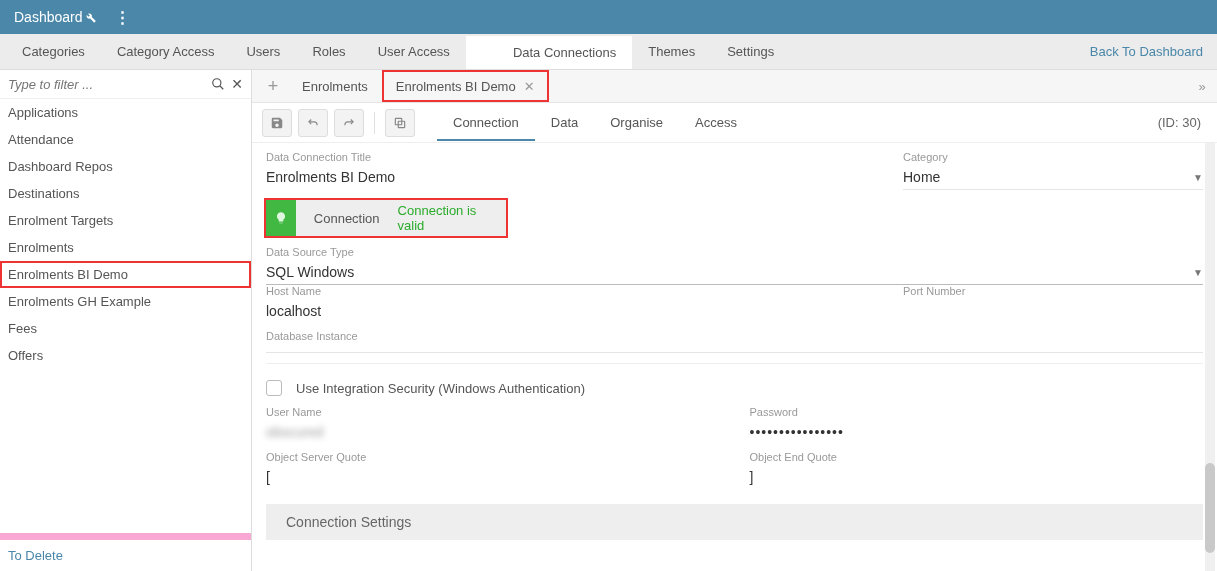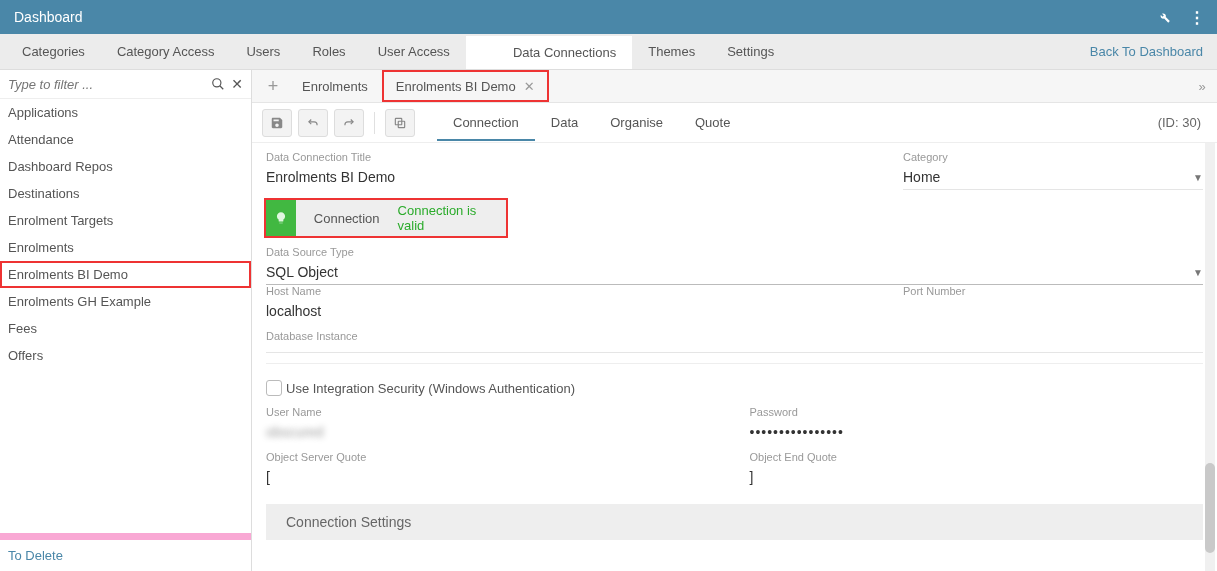--- a/index.html
+++ b/index.html
@@ -19,7 +19,6 @@
     display: flex;
     align-items: center;
     padding: 0 14px;
-    justify-content: space-between;
   }
   .header-title { font-size: 14px; }
   .header-icons { display: flex; gap: 18px; align-items: center; }

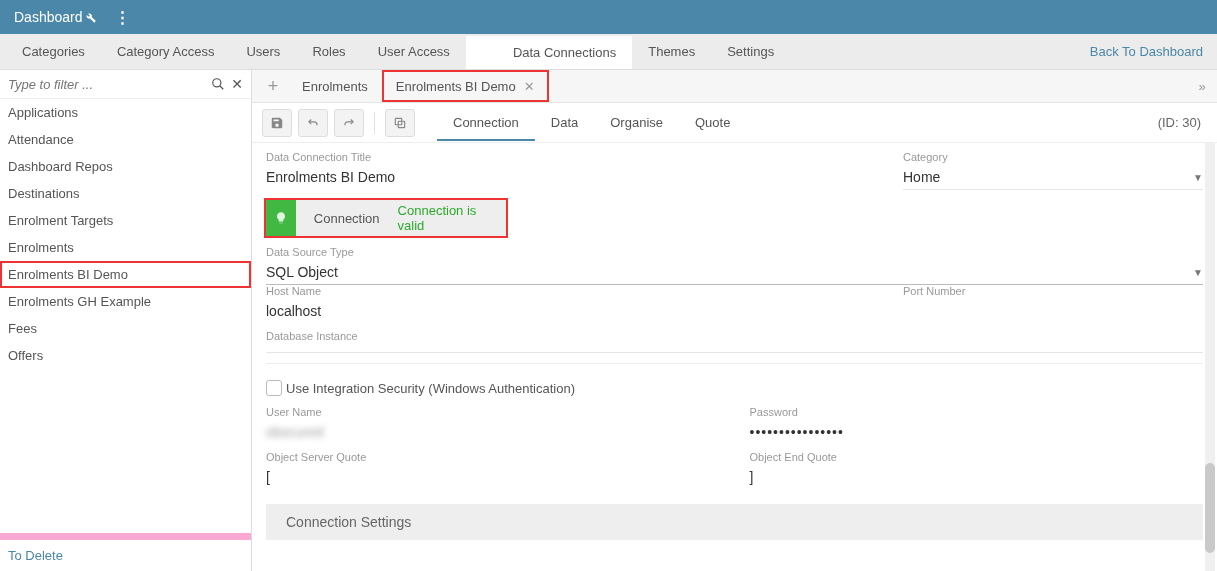--- a/index.html
+++ b/index.html
@@ -323,7 +323,7 @@
         <div class="subtab active">Connection</div>
         <div class="subtab">Data</div>
         <div class="subtab">Organise</div>
-        <div class="subtab">Quote</div>
+        <div class="subtab">Access</div>
       </div>
       <div class="id-label">(ID: 30)</div>
     </div>

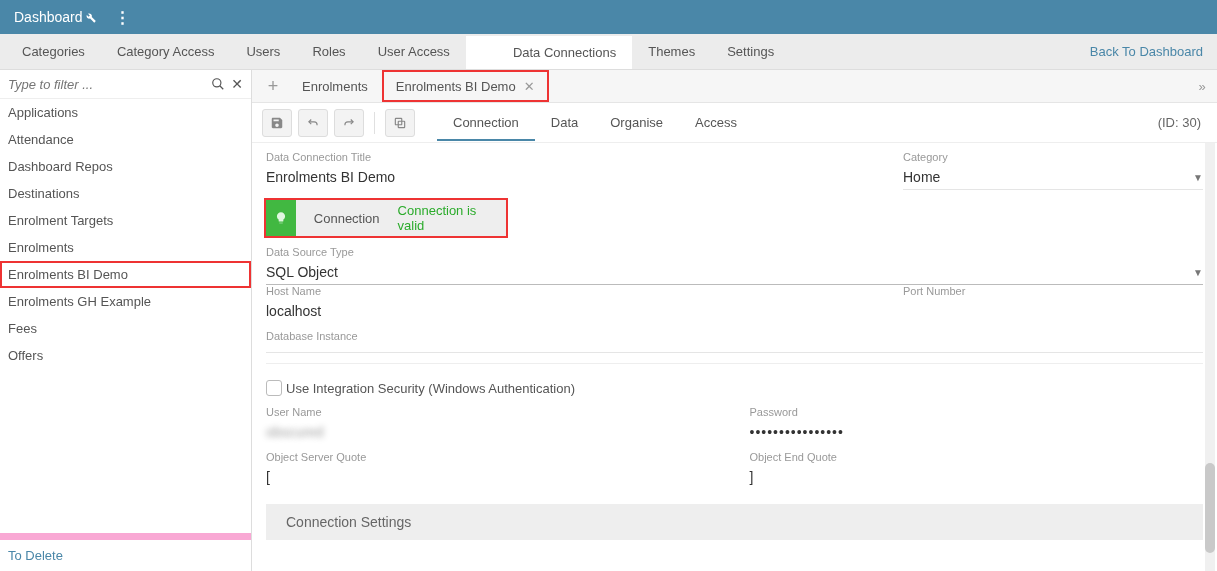--- a/index.html
+++ b/index.html
@@ -357,7 +357,7 @@
       <div class="field">
         <div class="label">Data Source Type</div>
         <div class="value select-field select-line">
-          <span>SQL Object</span>
+          <span>SQL Windows</span>
           <span class="caret-down">▼</span>
         </div>
       </div>

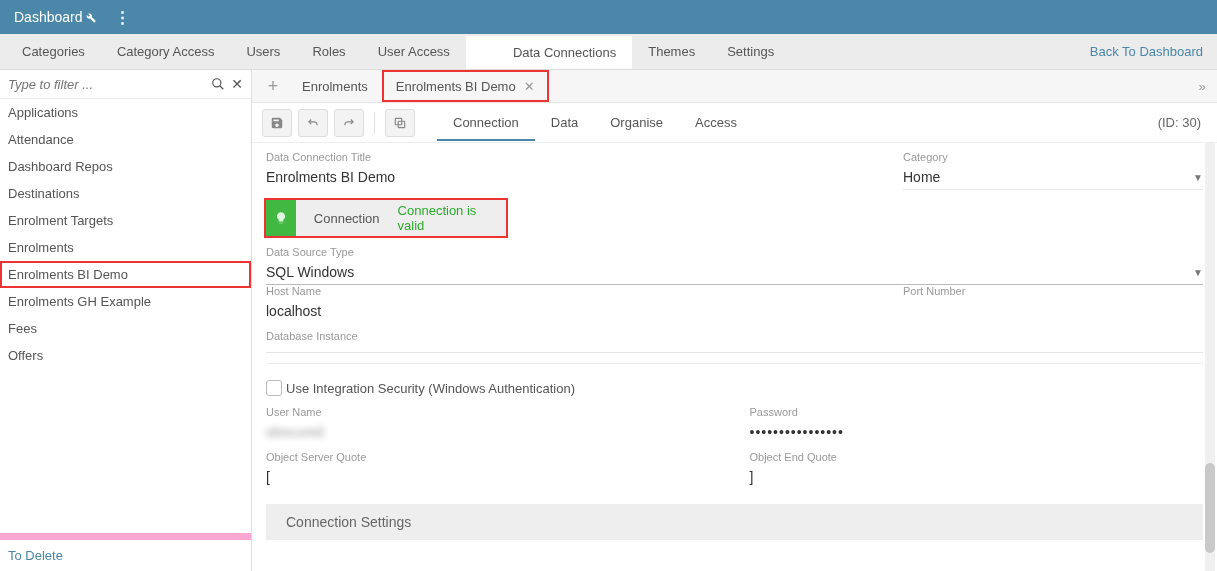--- a/index.html
+++ b/index.html
@@ -212,7 +212,7 @@
 
   .hr { height:1px; background:#eee; margin: 10px 0; }
 
-  .chk-row { display:flex; align-items:center; gap:4px; padding: 6px 0 2px; }
+  .chk-row { display:flex; align-items:center; gap:14px; padding: 6px 0 2px; }
   .checkbox {
     width: 16px; height: 16px; border:1px solid #bbb; border-radius:3px;
     background:#fff;

